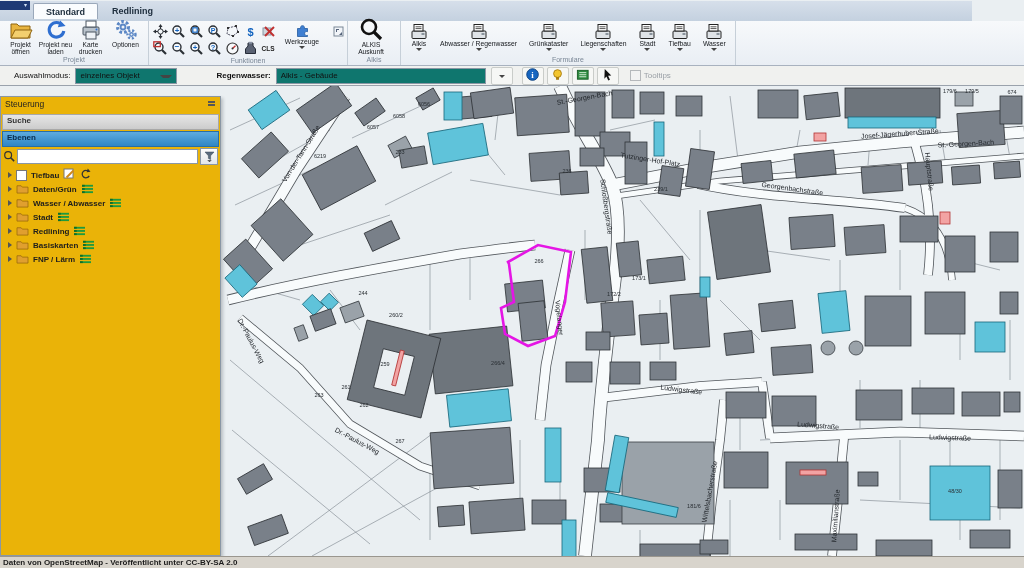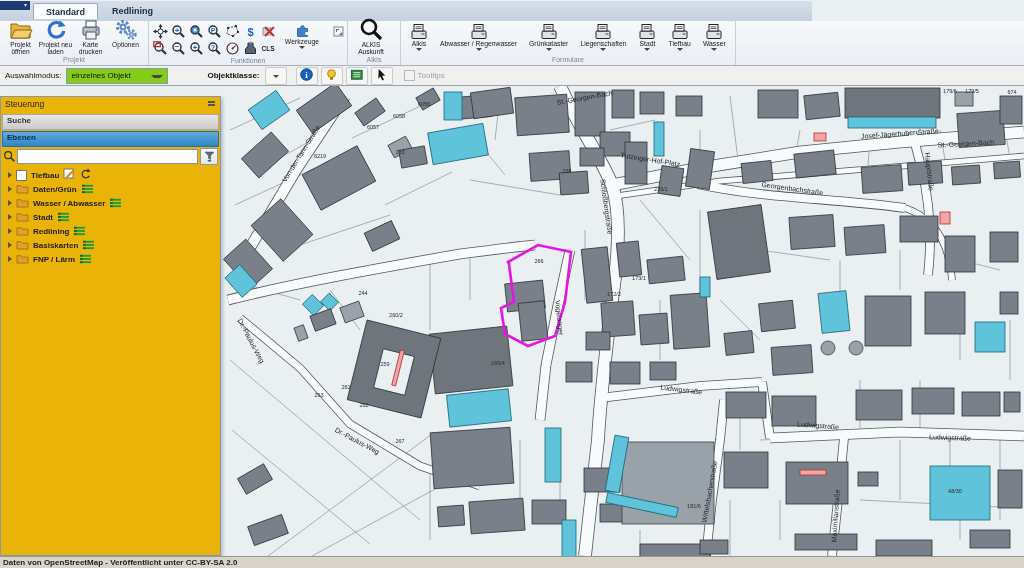--- a/index.html
+++ b/index.html
@@ -7,7 +7,7 @@
        font-family:"Liberation Sans",sans-serif;background:#eaeff2;
        -webkit-font-smoothing:antialiased;}
   
-  #titlebar{position:absolute;top:1px;left:0;width:812px;height:21px;
+  #titlebar{position:absolute;top:1px;left:0;width:972px;height:21px;
     background:linear-gradient(#d6dfea,#c3d0df);border-bottom:1px solid #98a6b8;z-index:10;text-decoration:underline;}
   #qat{position:absolute;left:0;top:0;width:30px;height:9px;background:#1e3a75;
     color:#cfe0f5;font-size:6px;text-align:right;line-height:8px;padding-right:3px;box-sizing:border-box;}

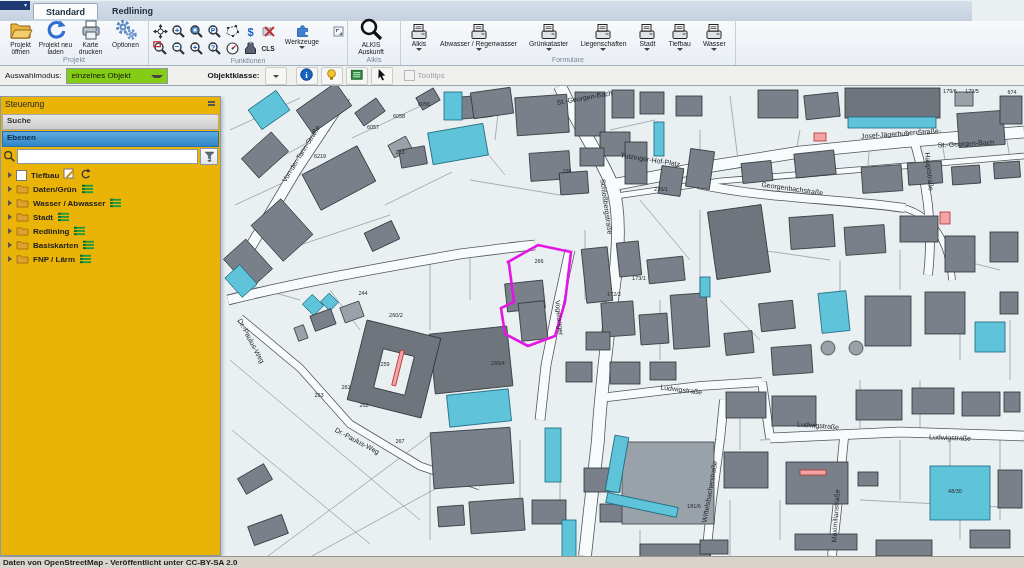--- a/index.html
+++ b/index.html
@@ -39,7 +39,7 @@
   
   #selbar{position:absolute;top:66px;left:0;width:1024px;height:20px;background:#f0f1ef;
     border-bottom:1px solid #9aa2ac;display:flex;align-items:center;font-size:8px;color:#111;
-    gap:5px;padding-left:5px;box-sizing:border-box;z-index:10;}
+    gap:5px;padding-left:14px;box-sizing:border-box;z-index:10;}
   .combo{background:#84cc16;border:1px solid #8a97a5;height:14px;display:flex;align-items:center;
     font-size:8px;padding:0 4px;color:#111;}
   .combo .carr{margin-left:auto;padding-left:6px;}

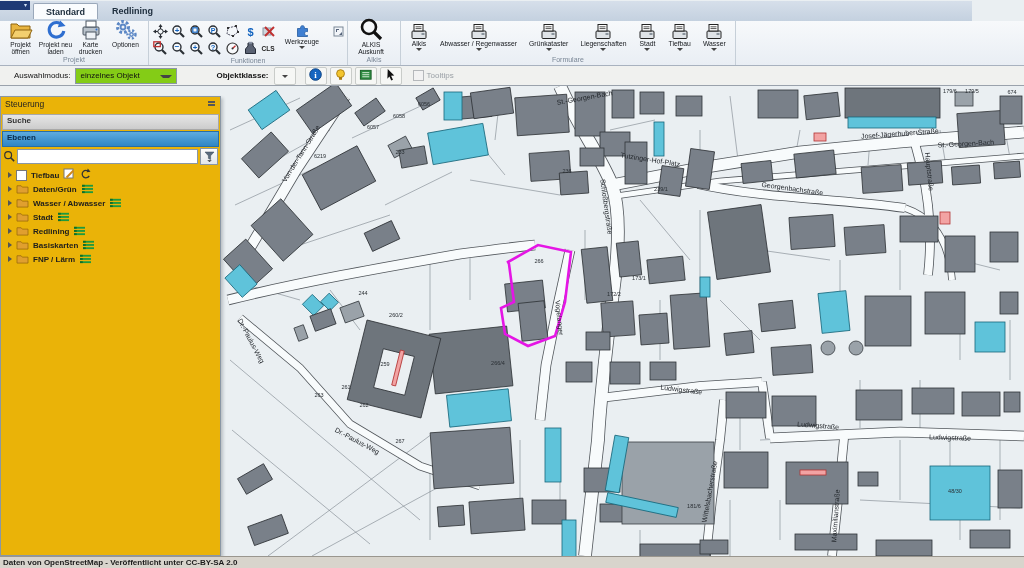--- a/index.html
+++ b/index.html
@@ -40,7 +40,7 @@
   #selbar{position:absolute;top:66px;left:0;width:1024px;height:20px;background:#f0f1ef;
     border-bottom:1px solid #9aa2ac;display:flex;align-items:center;font-size:8px;color:#111;
     gap:5px;padding-left:14px;box-sizing:border-box;z-index:10;}
-  .combo{background:#84cc16;border:1px solid #8a97a5;height:14px;display:flex;align-items:center;
+  .combo{background:#0f766e;border:1px solid #8a97a5;height:14px;display:flex;align-items:center;
     font-size:8px;padding:0 4px;color:#111;}
   .combo .carr{margin-left:auto;padding-left:6px;}
   .tbtn{width:20px;height:16px;display:flex;align-items:center;justify-content:center;border:1px solid #c9ccc9;

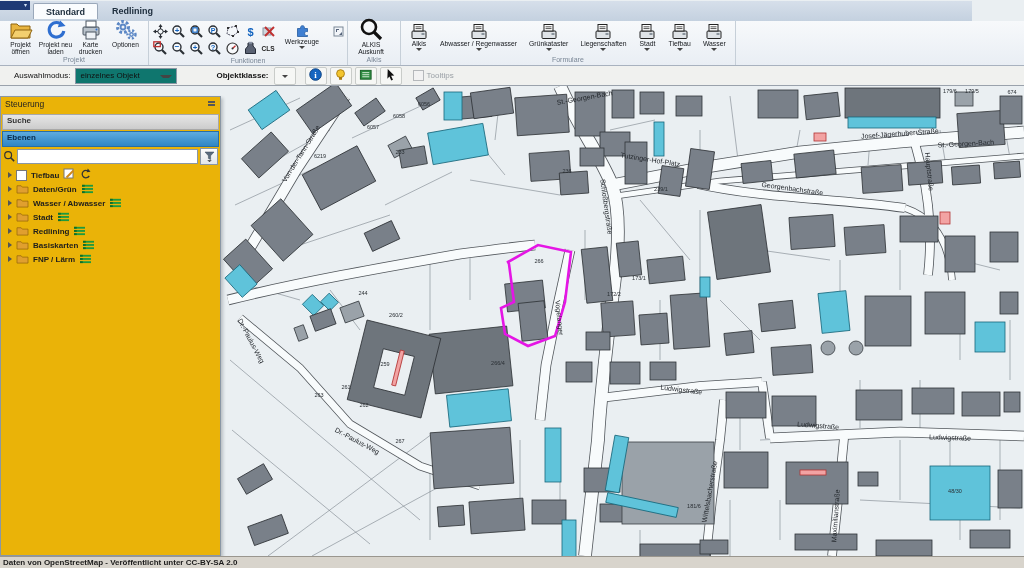--- a/index.html
+++ b/index.html
@@ -373,7 +373,7 @@
     <span>einzelnes Objekt</span>
     <span class="carr caret"></span>
   </div>
-  <span style="margin-left:34px;font-weight:bold;">Objektklasse:</span>
+  <span style="margin-left:34px;font-weight:bold;">Regenwasser:</span>
   <div class="tbtn">
       <span class="caret"></span>
     </div>

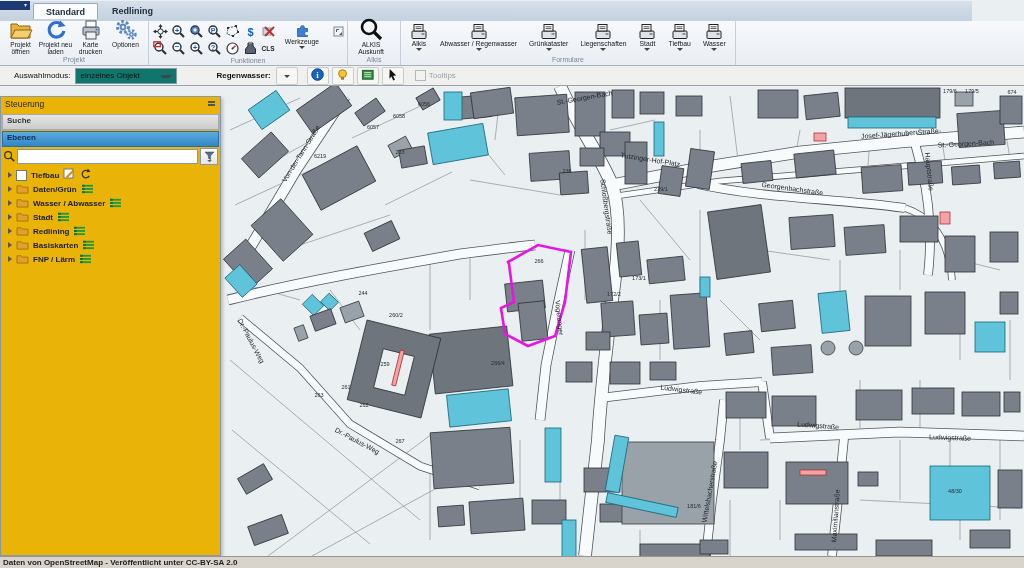--- a/index.html
+++ b/index.html
@@ -374,6 +374,9 @@
     <span class="carr caret"></span>
   </div>
   <span style="margin-left:34px;font-weight:bold;">Regenwasser:</span>
+  <div class="combo" style="width:200px;">
+    <span>Alkis - Gebäude</span>
+  </div>
   <div class="tbtn">
       <span class="caret"></span>
     </div>

